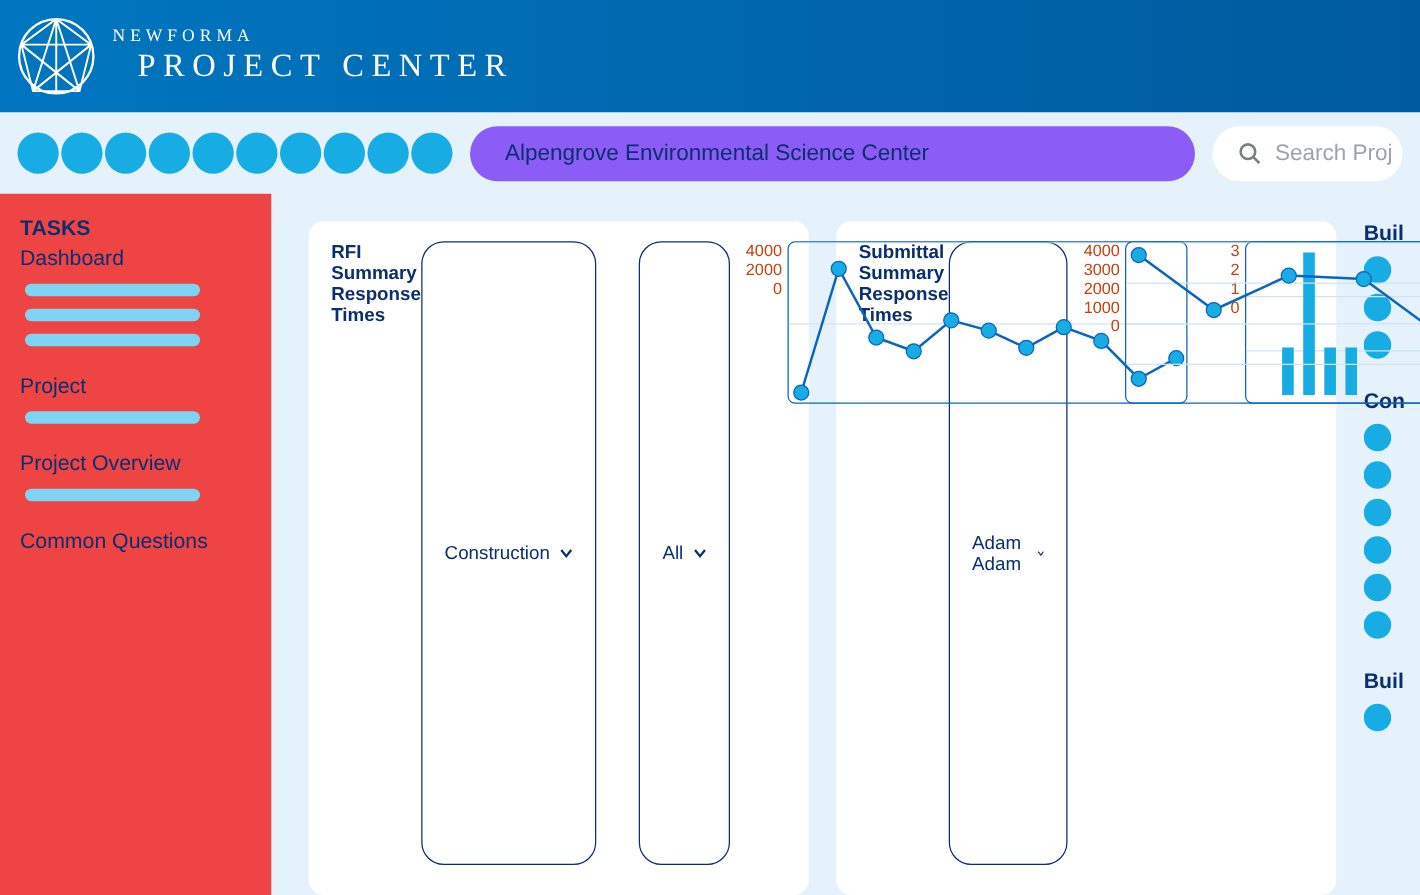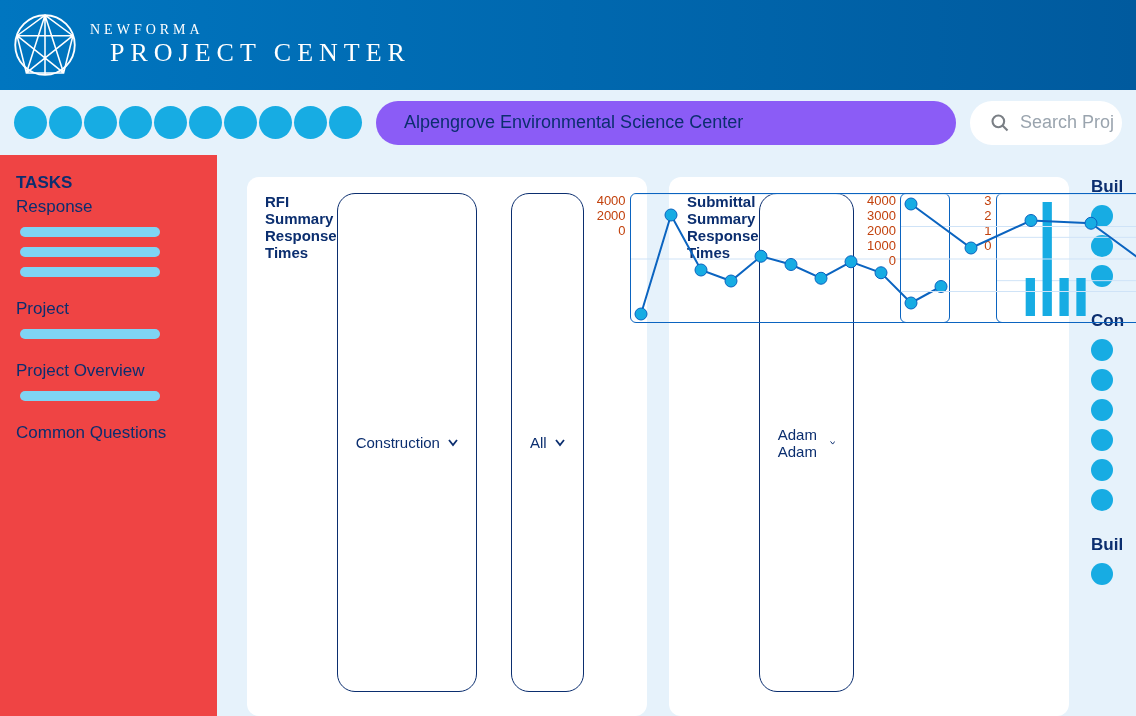--- a/index.html
+++ b/index.html
@@ -210,7 +210,7 @@
   <div class="sidebar">
     <div class="side-section">
       <div class="side-heading">TASKS</div>
-      <div class="side-link">Response</div>
+      <div class="side-link">Dashboard</div>
       <div class="side-placeholder"></div>
       <div class="side-placeholder"></div>
       <div class="side-placeholder"></div>

